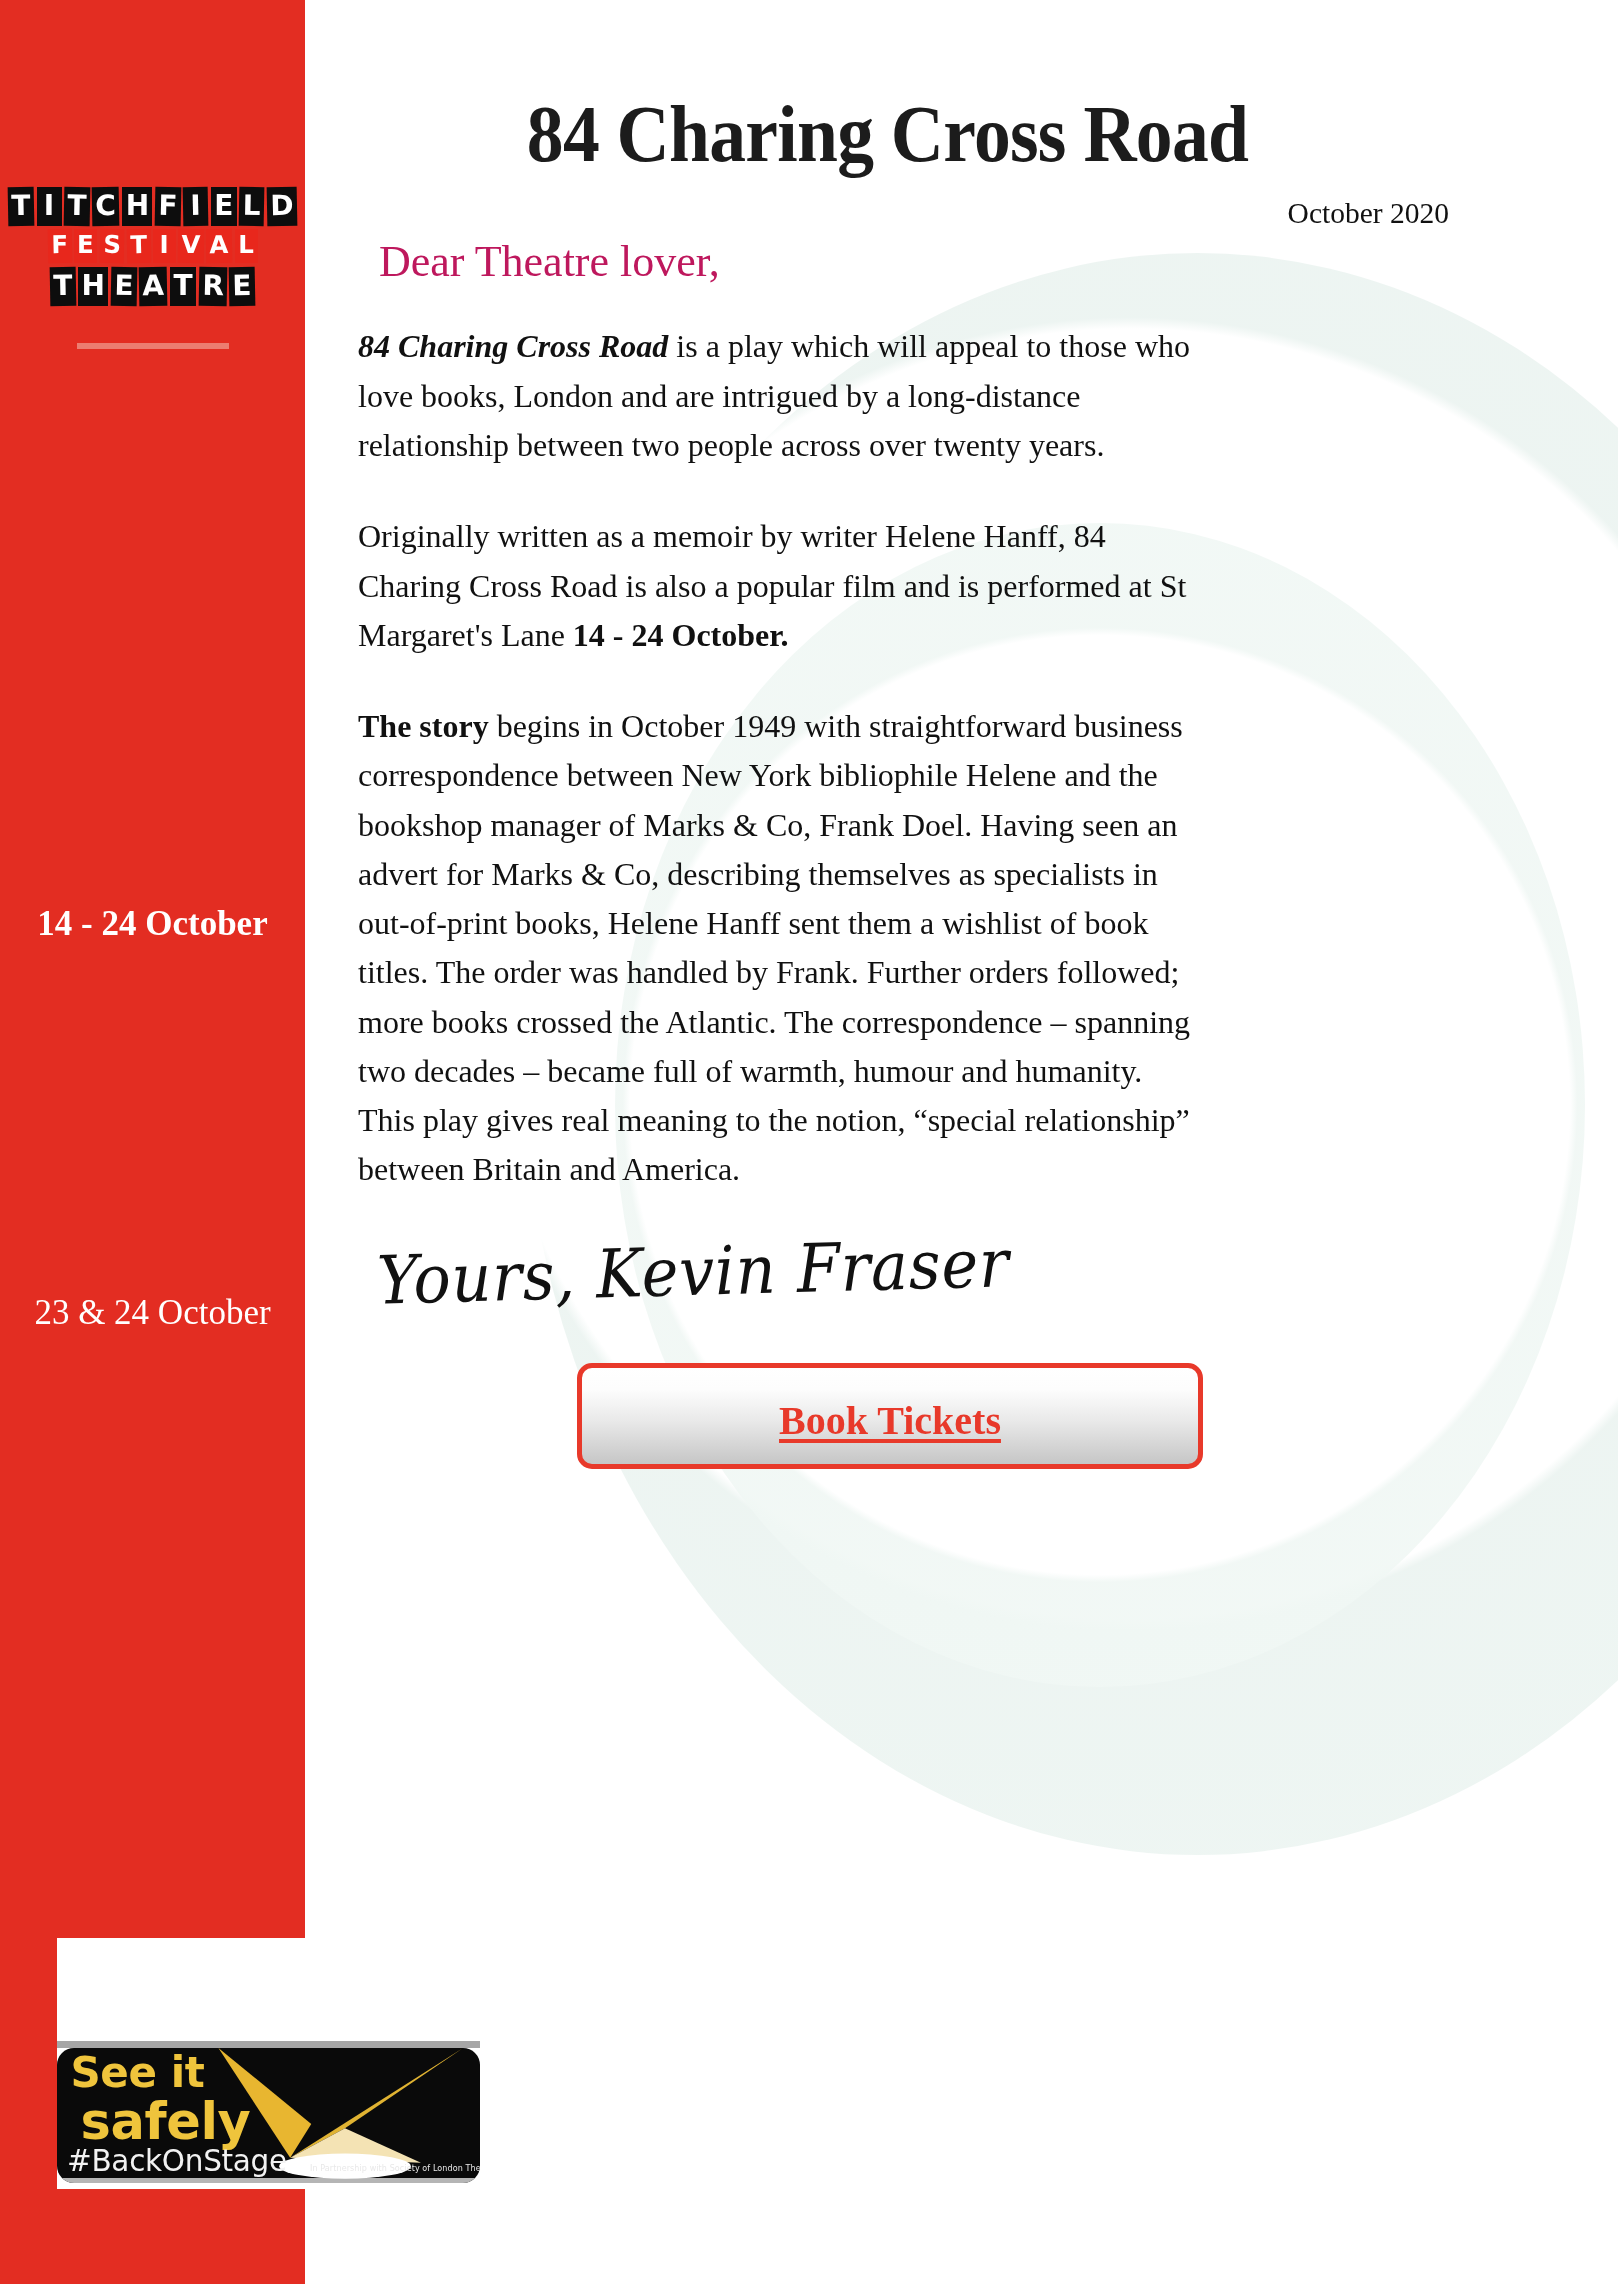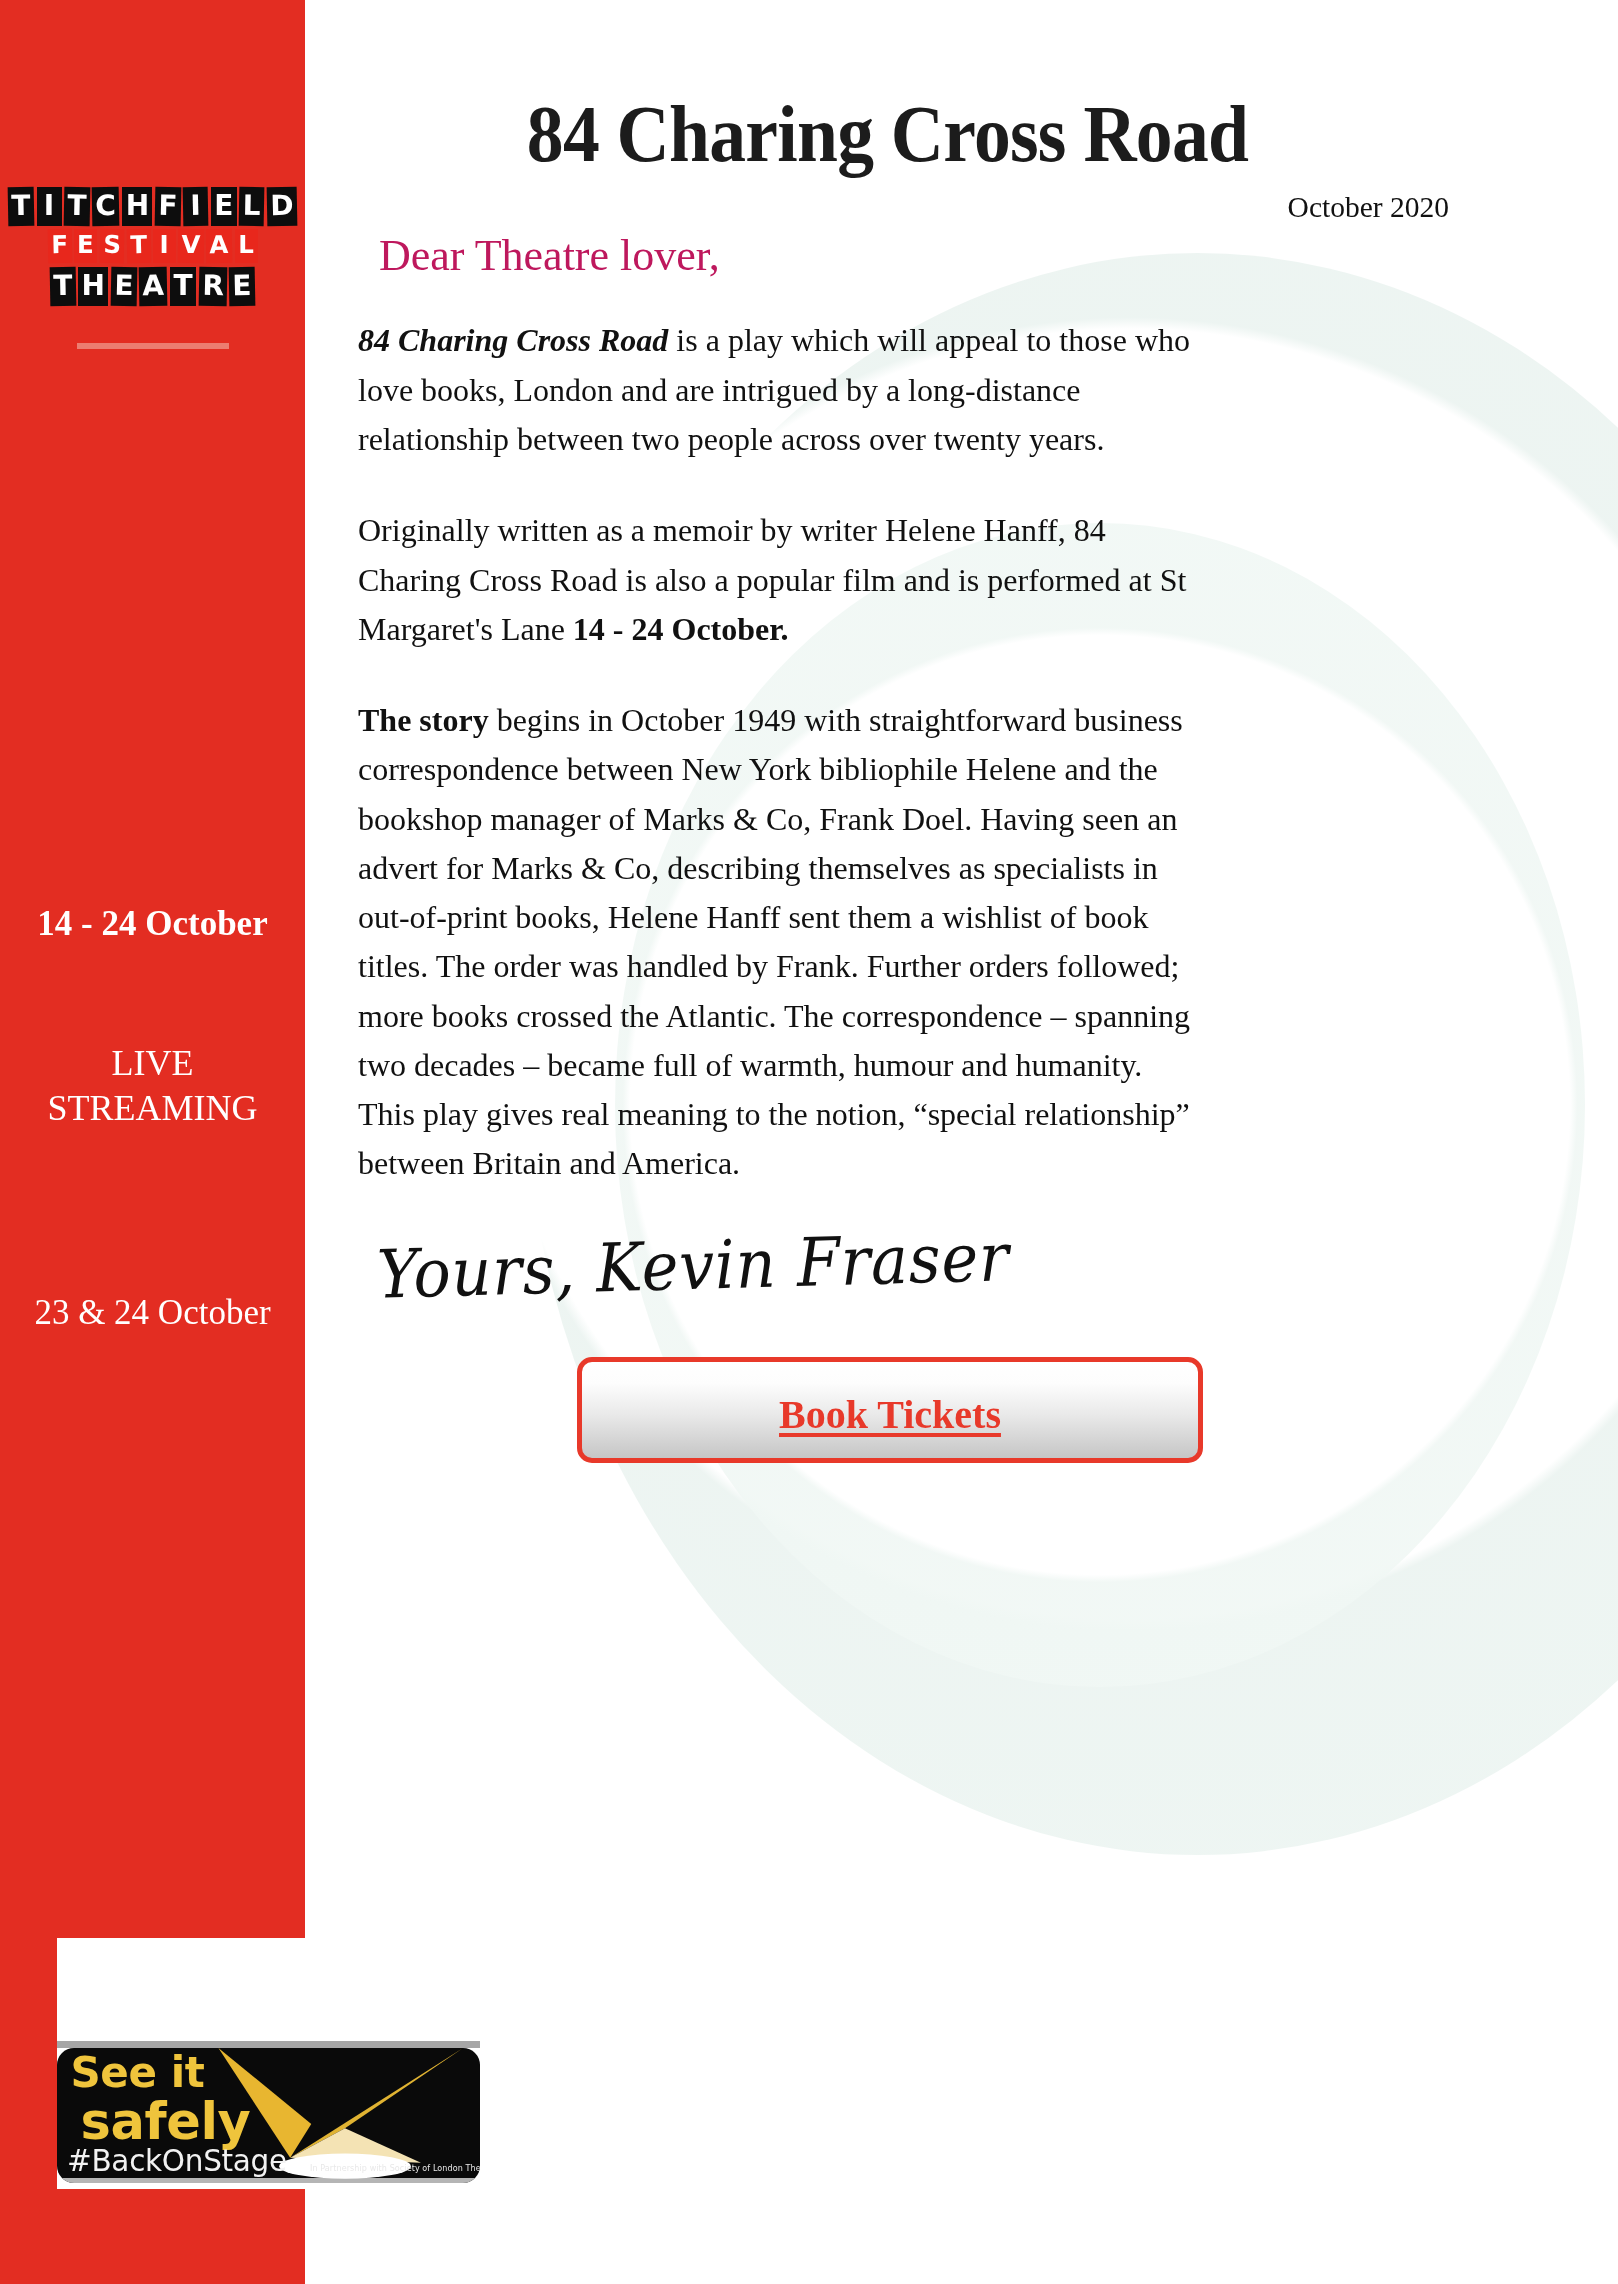--- a/index.html
+++ b/index.html
@@ -253,7 +253,7 @@
     text-align: right;
     font-size: 29.5px;
     color: #111;
-    margin-top: 6px;
+    margin-top: 12px;
     padding-right: 73px;
     font-family: "Liberation Serif", serif;
   }

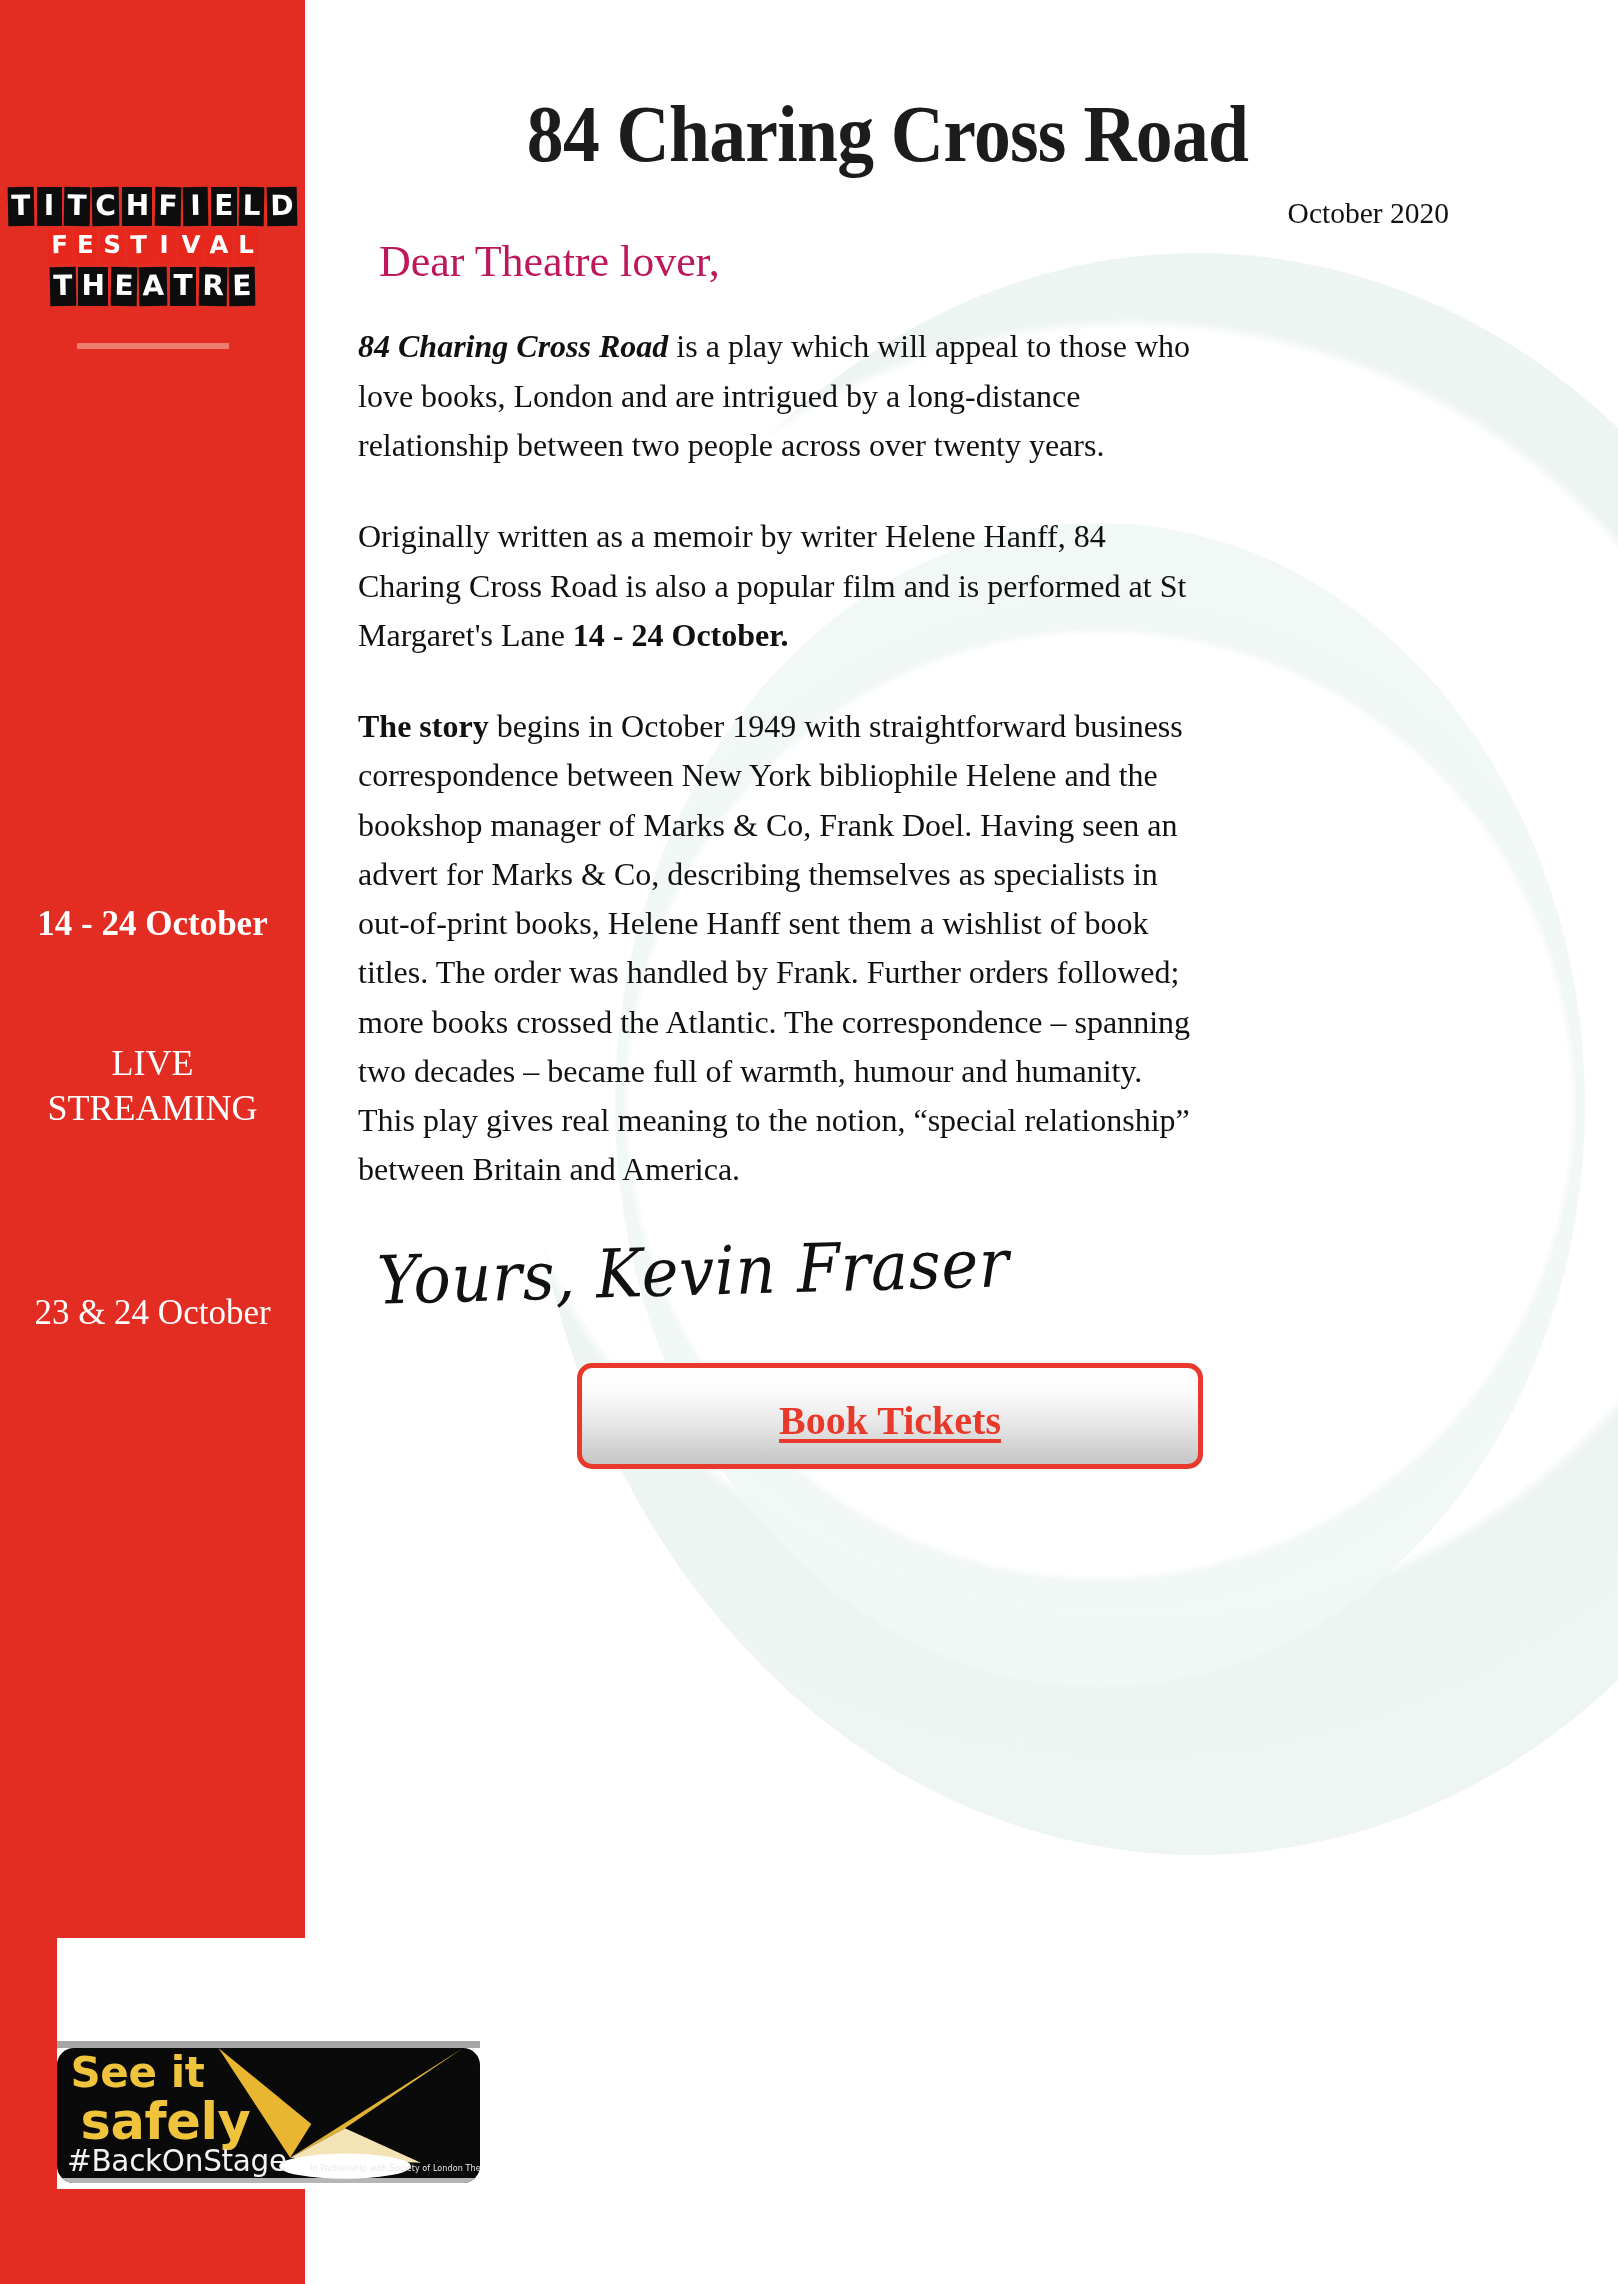--- a/index.html
+++ b/index.html
@@ -365,10 +365,6 @@
 
     <div class="side-block dates-main">14 - 24 October</div>
 
-    <div class="side-block live-stream">
-      <div>LIVE</div>
-      <div>STREAMING</div>
-    </div>
 
     <div class="side-block stream-dates">23 &amp; 24 October</div>
 

